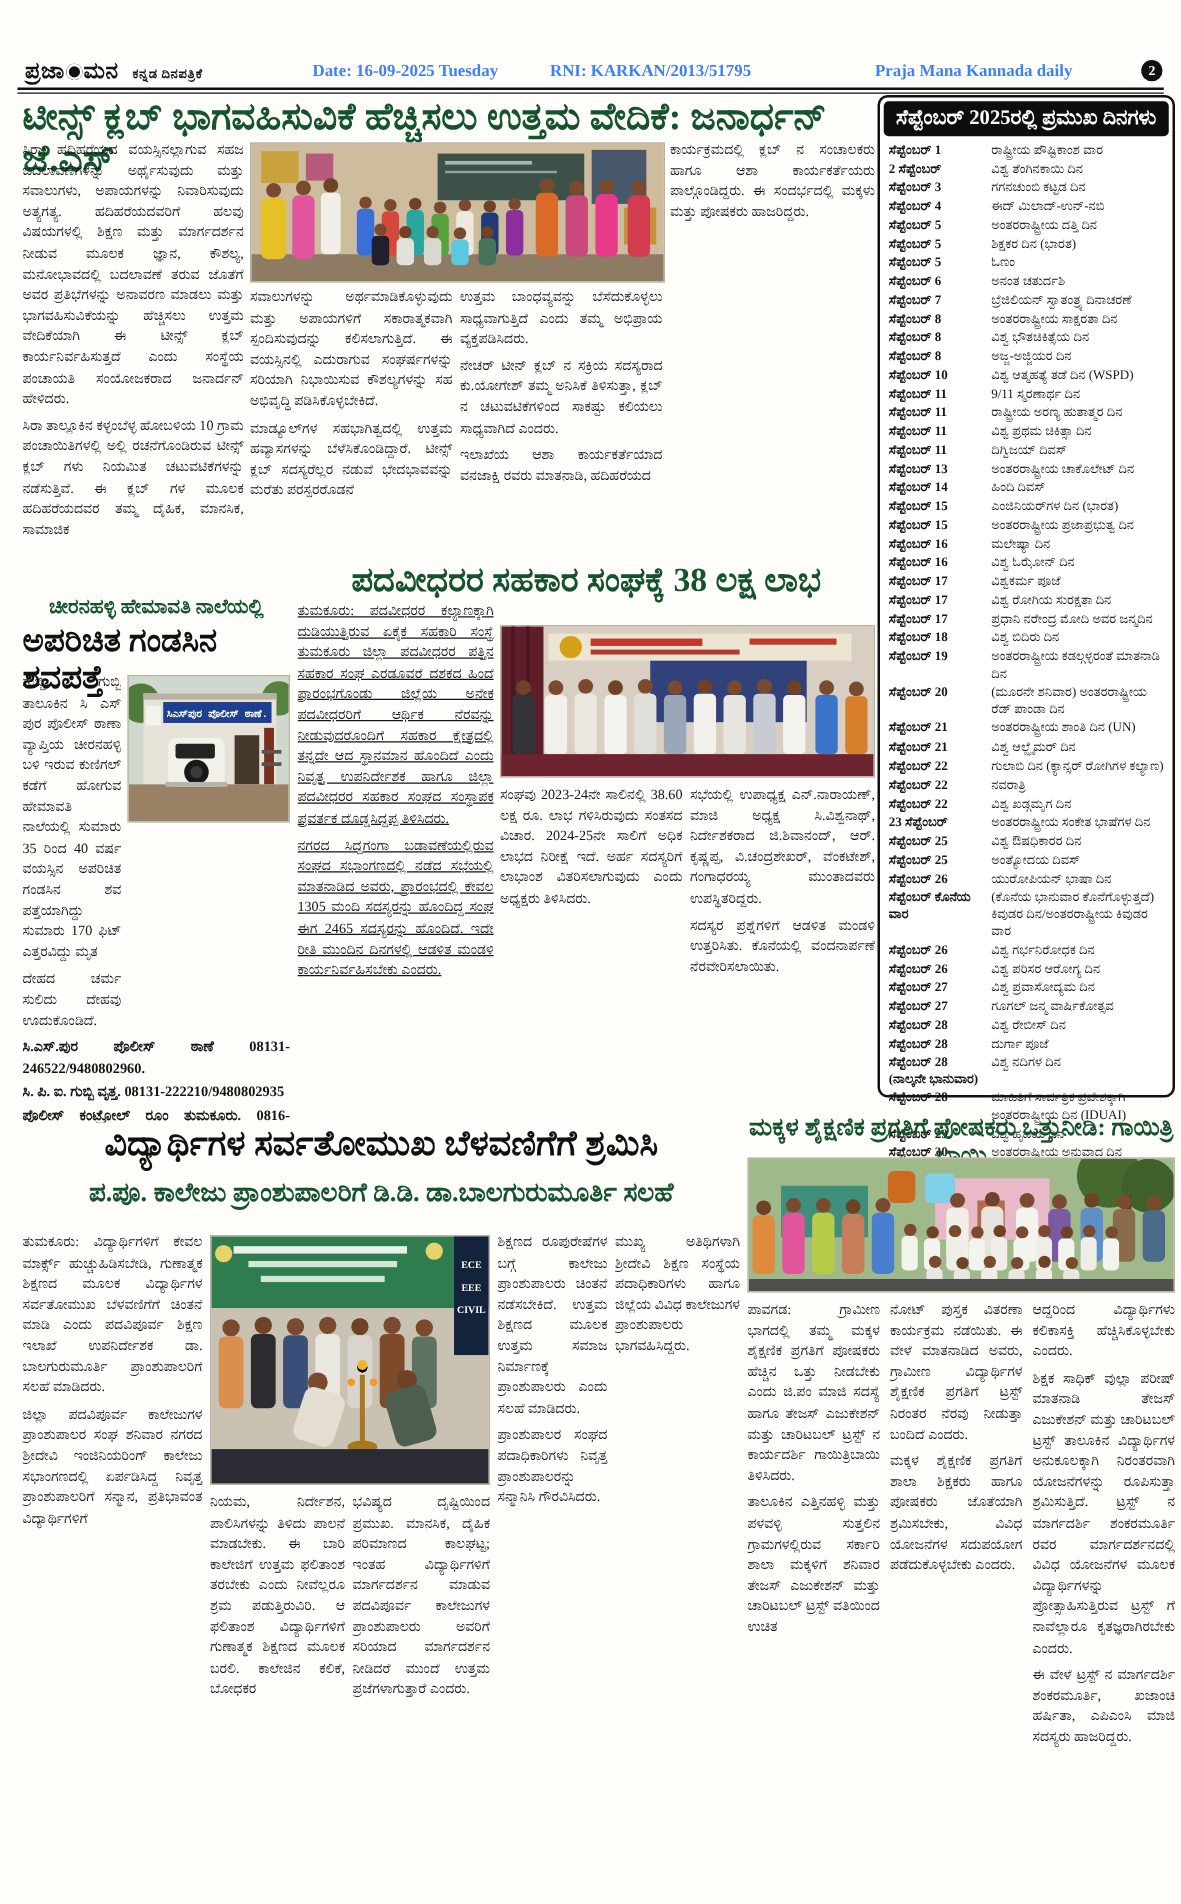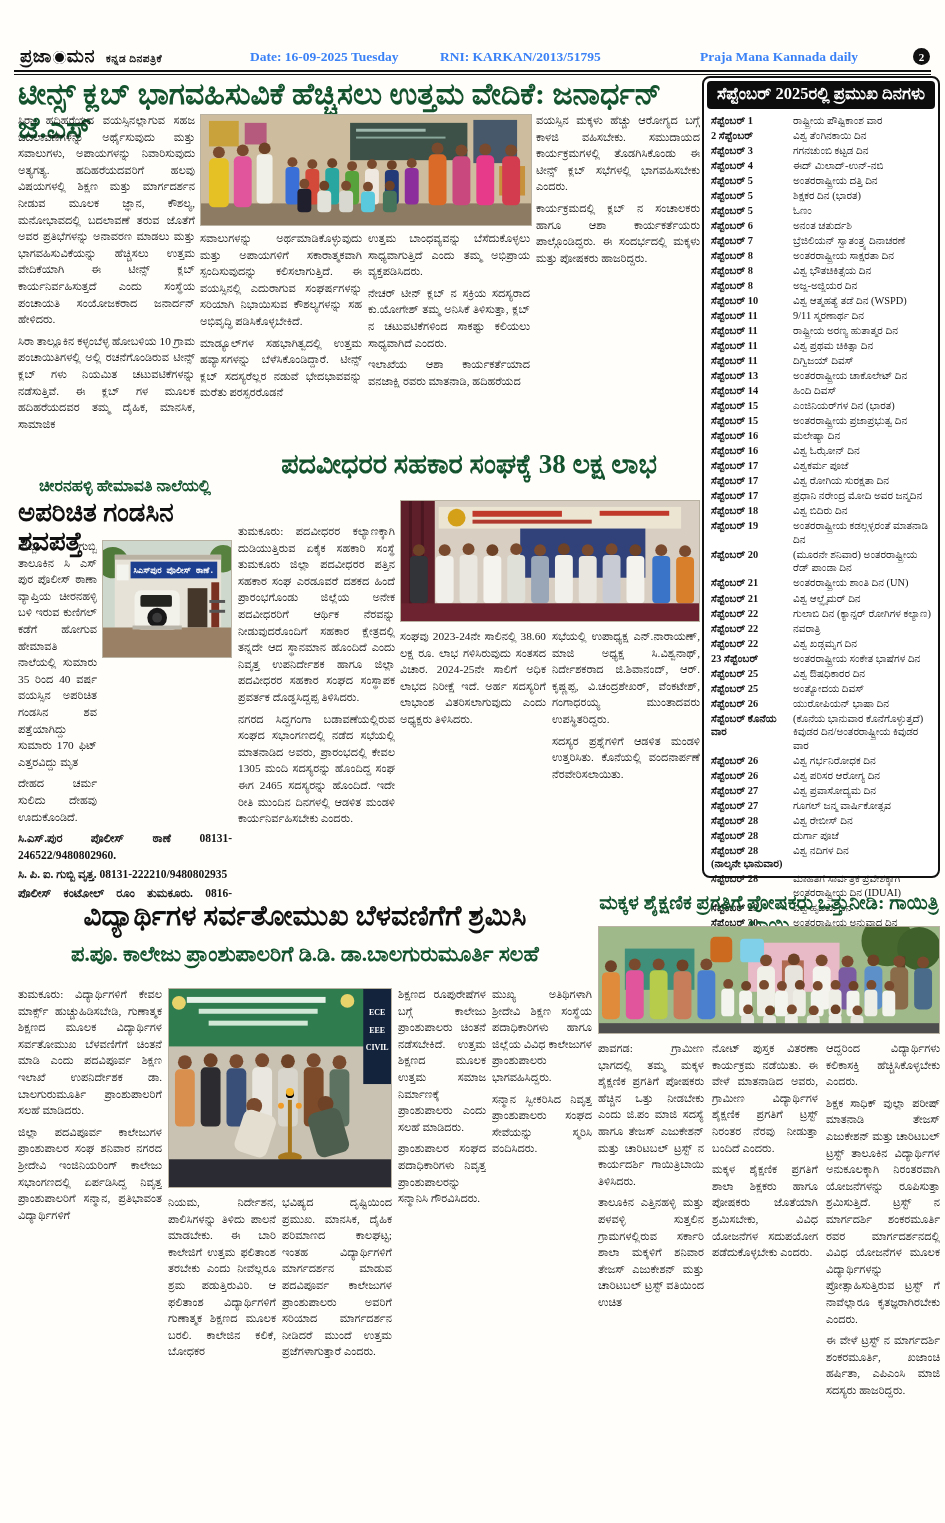--- a/index.html
+++ b/index.html
@@ -323,7 +323,6 @@
       <p>ಇಲಾಖೆಯ ಆಶಾ ಕಾರ್ಯಕರ್ತೆಯಾದ ವನಜಾಕ್ಷಿ ರವರು ಮಾತನಾಡಿ, ಹದಿಹರೆಯದ</p>
     </div>
   <div class="abs col" style="left:536px;top:112px;width:164px;height:360px;">
-      <p>ವಯಸ್ಸಿನ ಮಕ್ಕಳು ಹೆಚ್ಚು ಆರೋಗ್ಯದ ಬಗ್ಗೆ ಕಾಳಜಿ ವಹಿಸಬೇಕು. ಸಮುದಾಯದ ಕಾರ್ಯಕ್ರಮಗಳಲ್ಲಿ ತೊಡಗಿಸಿಕೊಂಡು ಈ ಟೀನ್ಸ್ ಕ್ಲಬ್ ಸಭೆಗಳಲ್ಲಿ ಭಾಗವಹಿಸಬೇಕು ಎಂದರು.</p>
       <p>ಕಾರ್ಯಕ್ರಮದಲ್ಲಿ ಕ್ಲಬ್ ನ ಸಂಚಾಲಕರು ಹಾಗೂ ಆಶಾ ಕಾರ್ಯಕರ್ತೆಯರು ಪಾಲ್ಗೊಂಡಿದ್ದರು. ಈ ಸಂದರ್ಭದಲ್ಲಿ ಮಕ್ಕಳು ಮತ್ತು ಪೋಷಕರು ಹಾಜರಿದ್ದರು.</p>
     </div>
 

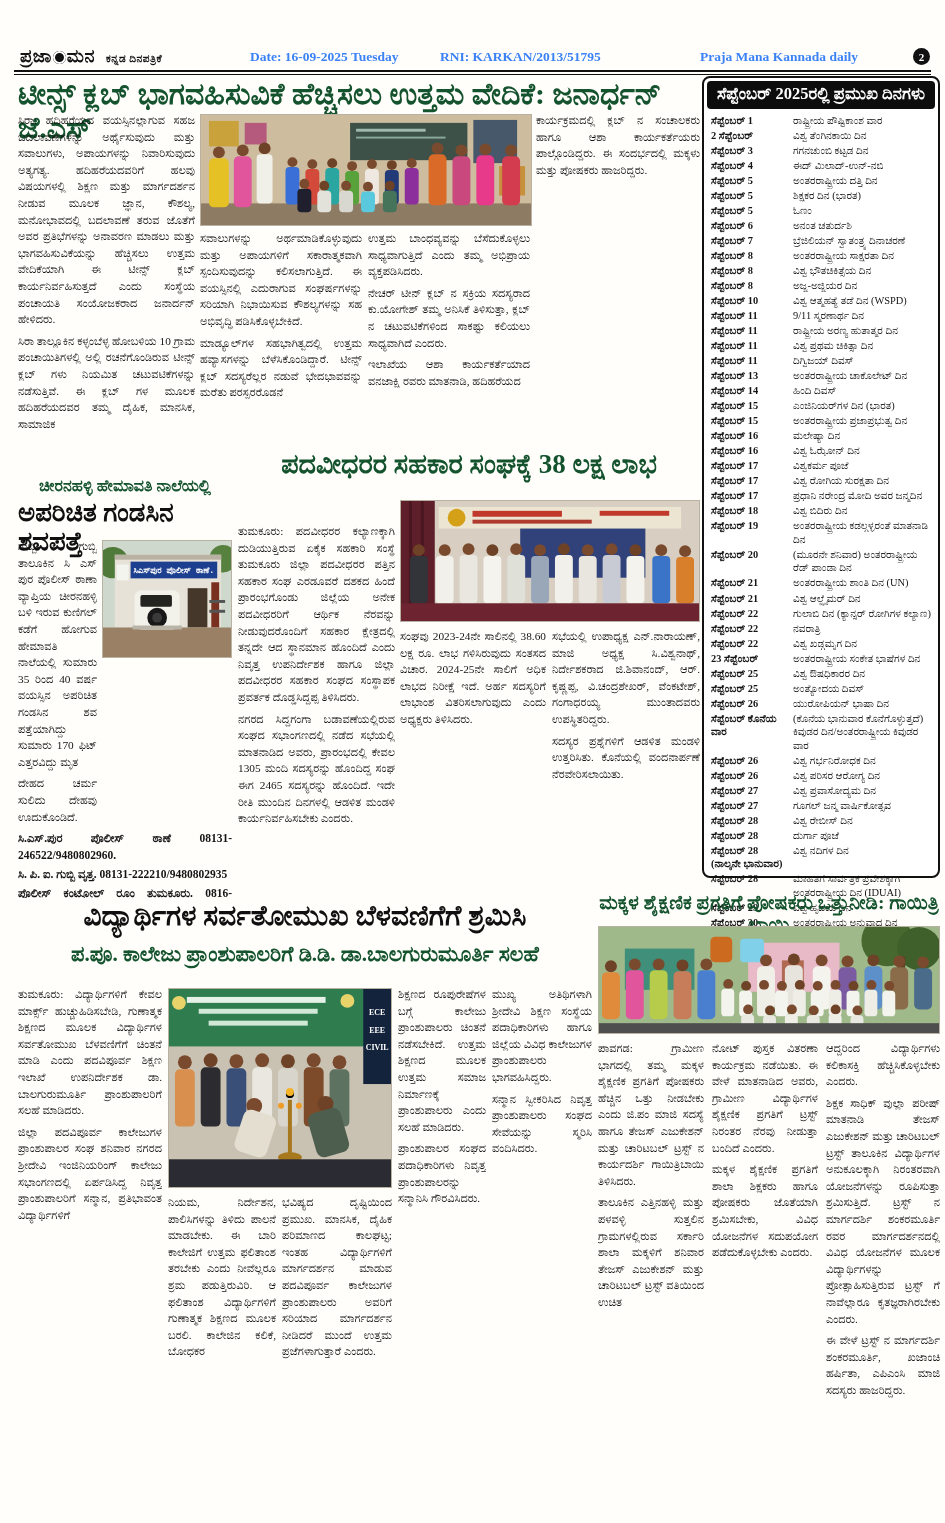--- a/index.html
+++ b/index.html
@@ -365,7 +365,7 @@
 
   <div class="abs h-red ctr" style="left:238px;top:449px;width:462px;font-size:27px;">ಪದವೀಧರರ ಸಹಕಾರ ಸಂಘಕ್ಕೆ 38 ಲಕ್ಷ ಲಾಭ</div>
 
-  <div class="abs col" style="left:238px;top:523px;width:157px;height:402px;">
+  <div class="abs col" style="left:238px;top:481px;width:157px;height:402px;text-decoration:underline;">
       <p>ತುಮಕೂರು: ಪದವೀಧರರ ಕಲ್ಯಾಣಕ್ಕಾಗಿ ದುಡಿಯುತ್ತಿರುವ ಏಕೈಕ ಸಹಕಾರಿ ಸಂಸ್ಥೆ ತುಮಕೂರು ಜಿಲ್ಲಾ ಪದವೀಧರರ ಪತ್ತಿನ ಸಹಕಾರ ಸಂಘ ಎರಡೂವರೆ ದಶಕದ ಹಿಂದೆ ಪ್ರಾರಂಭಗೊಂಡು ಜಿಲ್ಲೆಯ ಅನೇಕ ಪದವೀಧರರಿಗೆ ಆರ್ಥಿಕ ನೆರವನ್ನು ನೀಡುವುದರೊಂದಿಗೆ ಸಹಕಾರ ಕ್ಷೇತ್ರದಲ್ಲಿ ತನ್ನದೇ ಆದ ಸ್ಥಾನಮಾನ ಹೊಂದಿದೆ ಎಂದು ನಿವೃತ್ತ ಉಪನಿರ್ದೇಶಕ ಹಾಗೂ ಜಿಲ್ಲಾ ಪದವೀಧರರ ಸಹಕಾರ ಸಂಘದ ಸಂಸ್ಥಾಪಕ ಪ್ರವರ್ತಕ ದೊಡ್ಡಸಿದ್ದಪ್ಪ ತಿಳಿಸಿದರು.</p>
       <p>ನಗರದ ಸಿದ್ದಗಂಗಾ ಬಡಾವಣೆಯಲ್ಲಿರುವ ಸಂಘದ ಸಭಾಂಗಣದಲ್ಲಿ ನಡೆದ ಸಭೆಯಲ್ಲಿ ಮಾತನಾಡಿದ ಅವರು, ಪ್ರಾರಂಭದಲ್ಲಿ ಕೇವಲ 1305 ಮಂದಿ ಸದಸ್ಯರನ್ನು ಹೊಂದಿದ್ದ ಸಂಘ ಈಗ 2465 ಸದಸ್ಯರನ್ನು ಹೊಂದಿದೆ. ಇದೇ ರೀತಿ ಮುಂದಿನ ದಿನಗಳಲ್ಲಿ ಆಡಳಿತ ಮಂಡಳಿ ಕಾರ್ಯನಿರ್ವಹಿಸಬೇಕು ಎಂದರು.</p>
     </div>

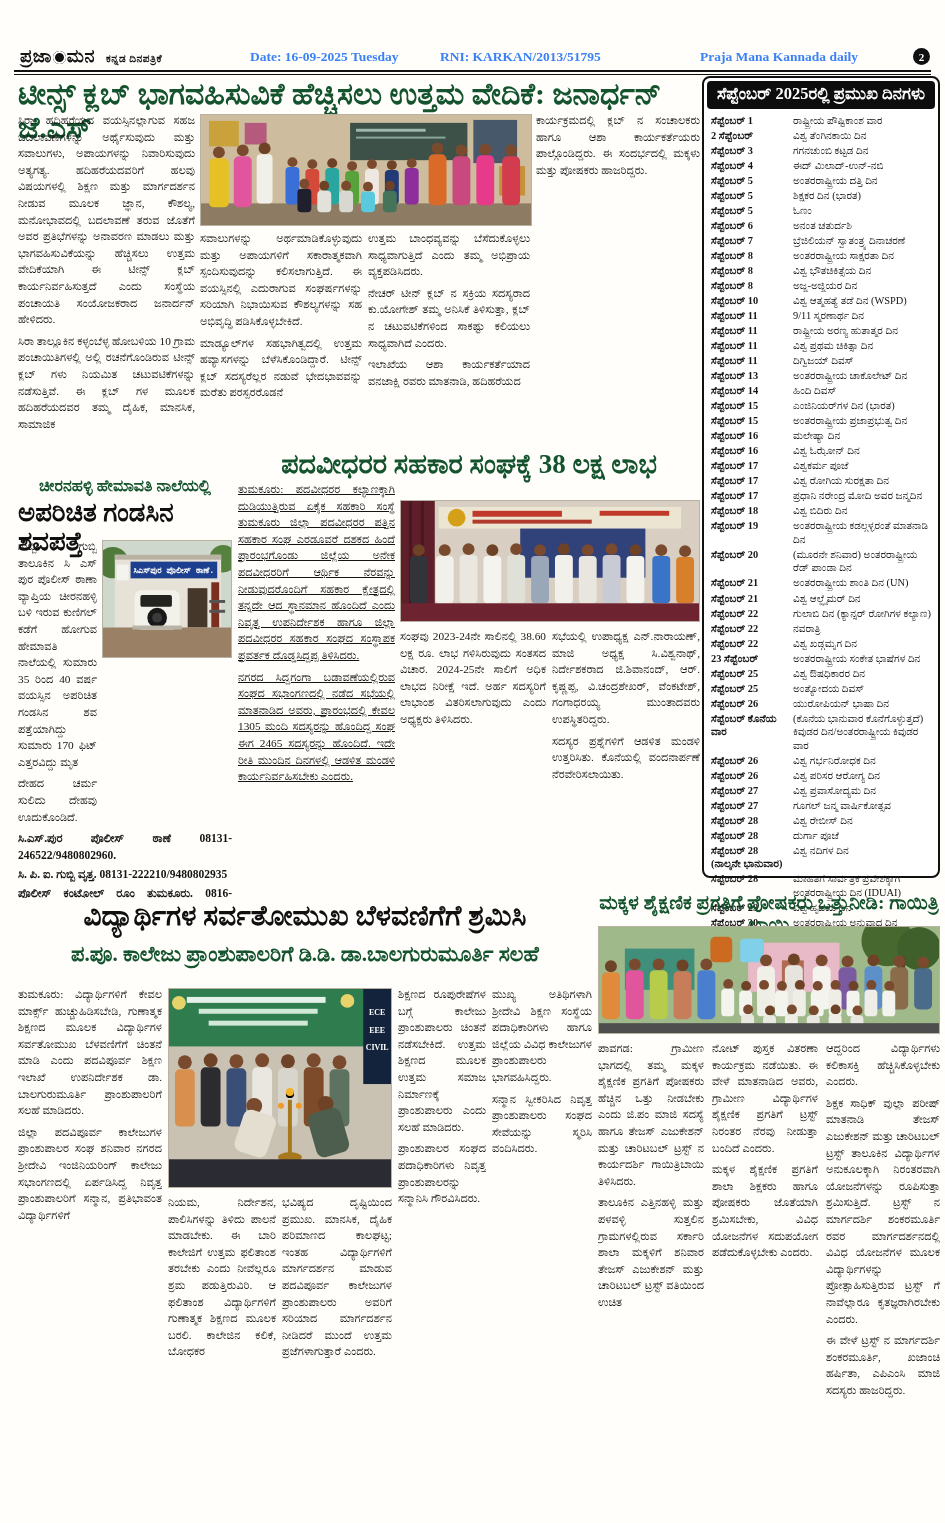--- a/index.html
+++ b/index.html
@@ -484,7 +484,6 @@
     </div>
   <div class="abs col" style="left:492px;top:986px;width:100px;height:520px;">
       <p>ಮುಖ್ಯ ಅತಿಥಿಗಳಾಗಿ ಶ್ರೀದೇವಿ ಶಿಕ್ಷಣ ಸಂಸ್ಥೆಯ ಪದಾಧಿಕಾರಿಗಳು ಹಾಗೂ ಜಿಲ್ಲೆಯ ವಿವಿಧ ಕಾಲೇಜುಗಳ ಪ್ರಾಂಶುಪಾಲರು ಭಾಗವಹಿಸಿದ್ದರು.</p>
-      <p>ಸನ್ಮಾನ ಸ್ವೀಕರಿಸಿದ ನಿವೃತ್ತ ಪ್ರಾಂಶುಪಾಲರು ಸಂಘದ ಸೇವೆಯನ್ನು ಸ್ಮರಿಸಿ ವಂದಿಸಿದರು.</p>
     </div>
 
   <div class="abs h-red ctr" style="left:598px;top:892px;width:342px;font-size:19.5px;">ಮಕ್ಕಳ ಶೈಕ್ಷಣಿಕ ಪ್ರಗತಿಗೆ ಪೋಷಕರು ಒತ್ತುನೀಡಿ: ಗಾಯಿತ್ರಿ ಬಾಯಿ</div>

